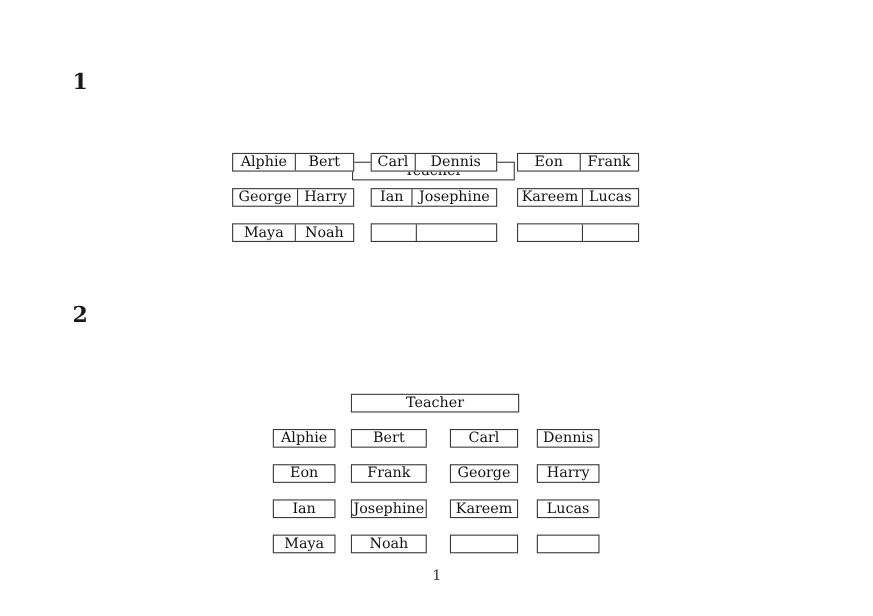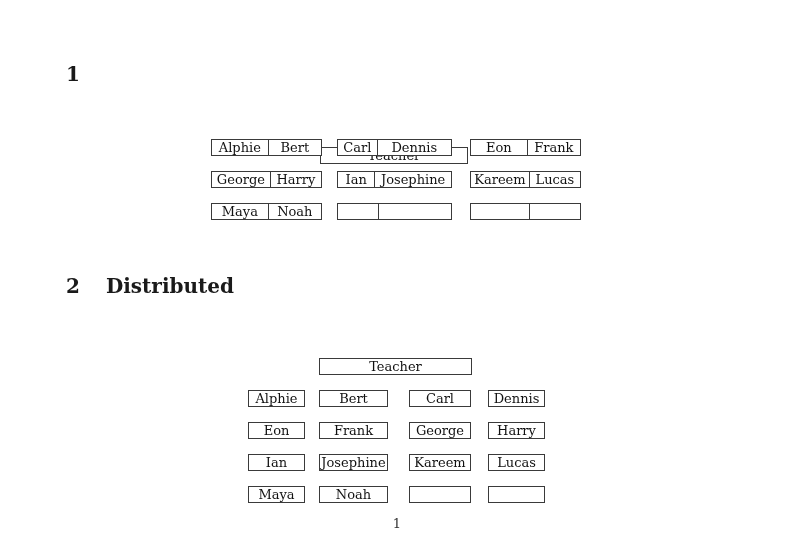--- a/index.html
+++ b/index.html
@@ -131,7 +131,6 @@
 
   <div class="section-heading" style="left:66px; top:274px;">
     <span class="section-number">2</span>
-    <span class="section-title">Distributed</span>
   </div>
 
   <div class="node" style="left:319px; top:318px; width:153px;">Teacher</div>

